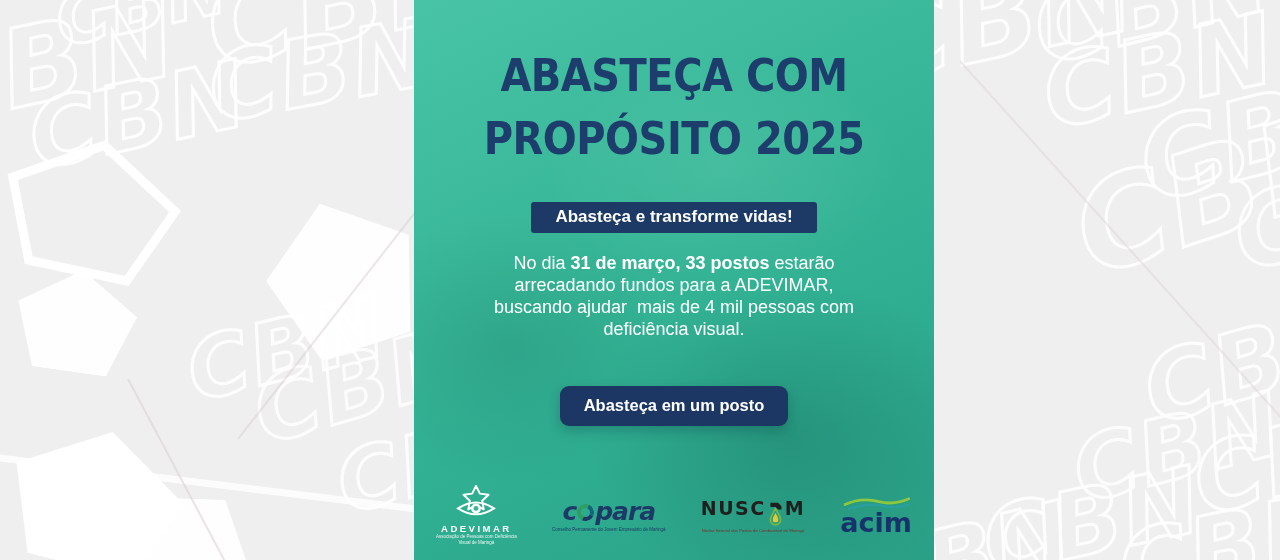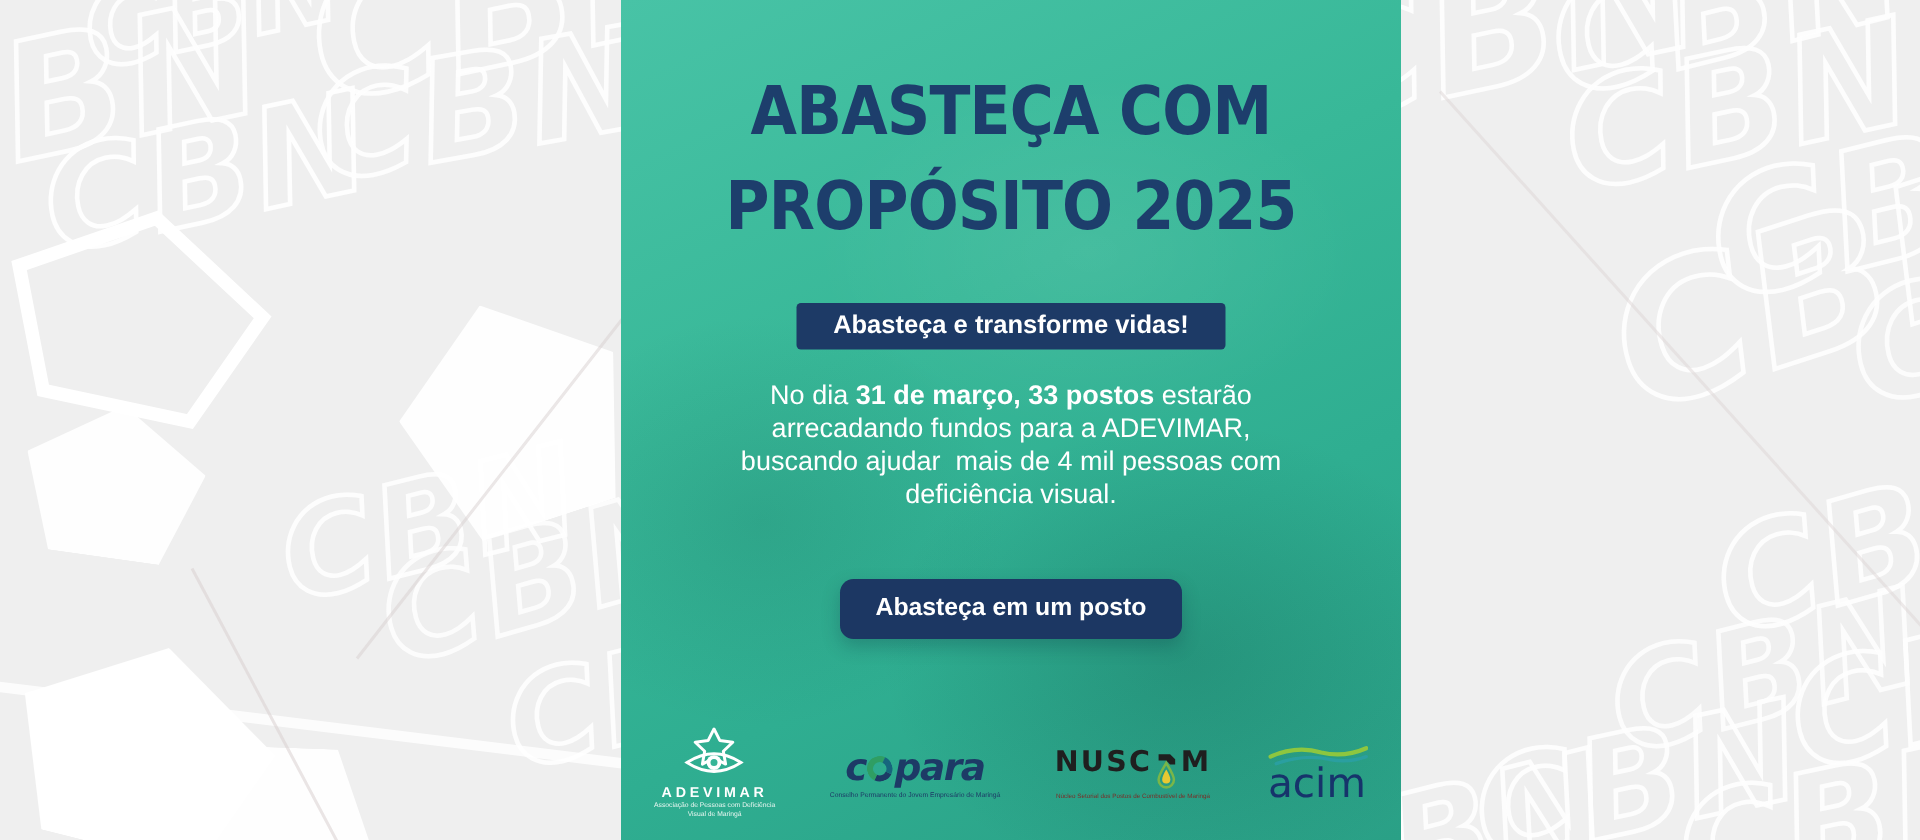--- a/index.html
+++ b/index.html
@@ -131,7 +131,7 @@
 
   .acim-name {
     font-family:"DejaVu Sans", sans-serif;
-    font-weight:400; font-size:27px; color:#16346b; line-height:24px; letter-spacing:0;
+    font-weight:700; font-size:27px; color:#16346b; line-height:24px; letter-spacing:0;
   }
 
   .neam-name { color:#fff; font-size:9px; letter-spacing:5px; margin-top:4px; }

